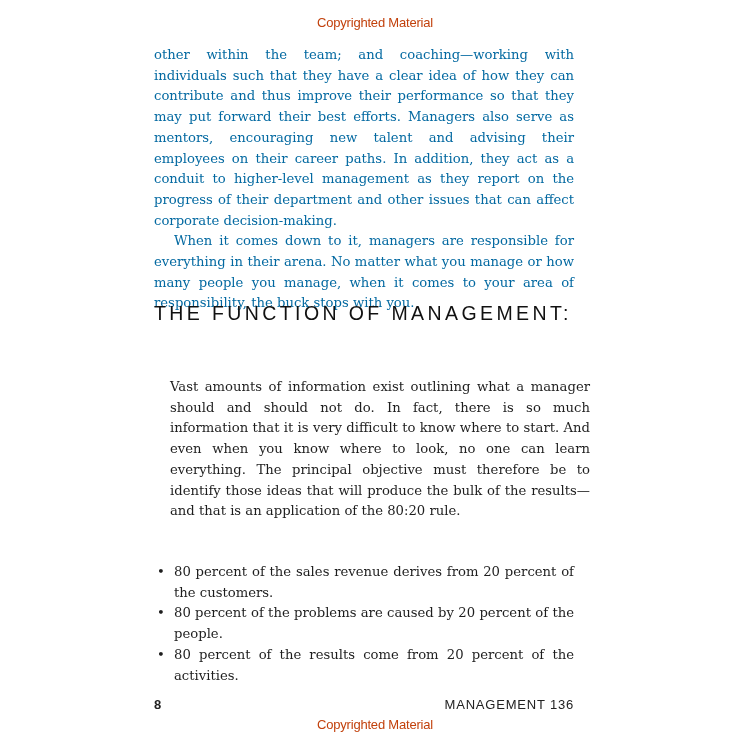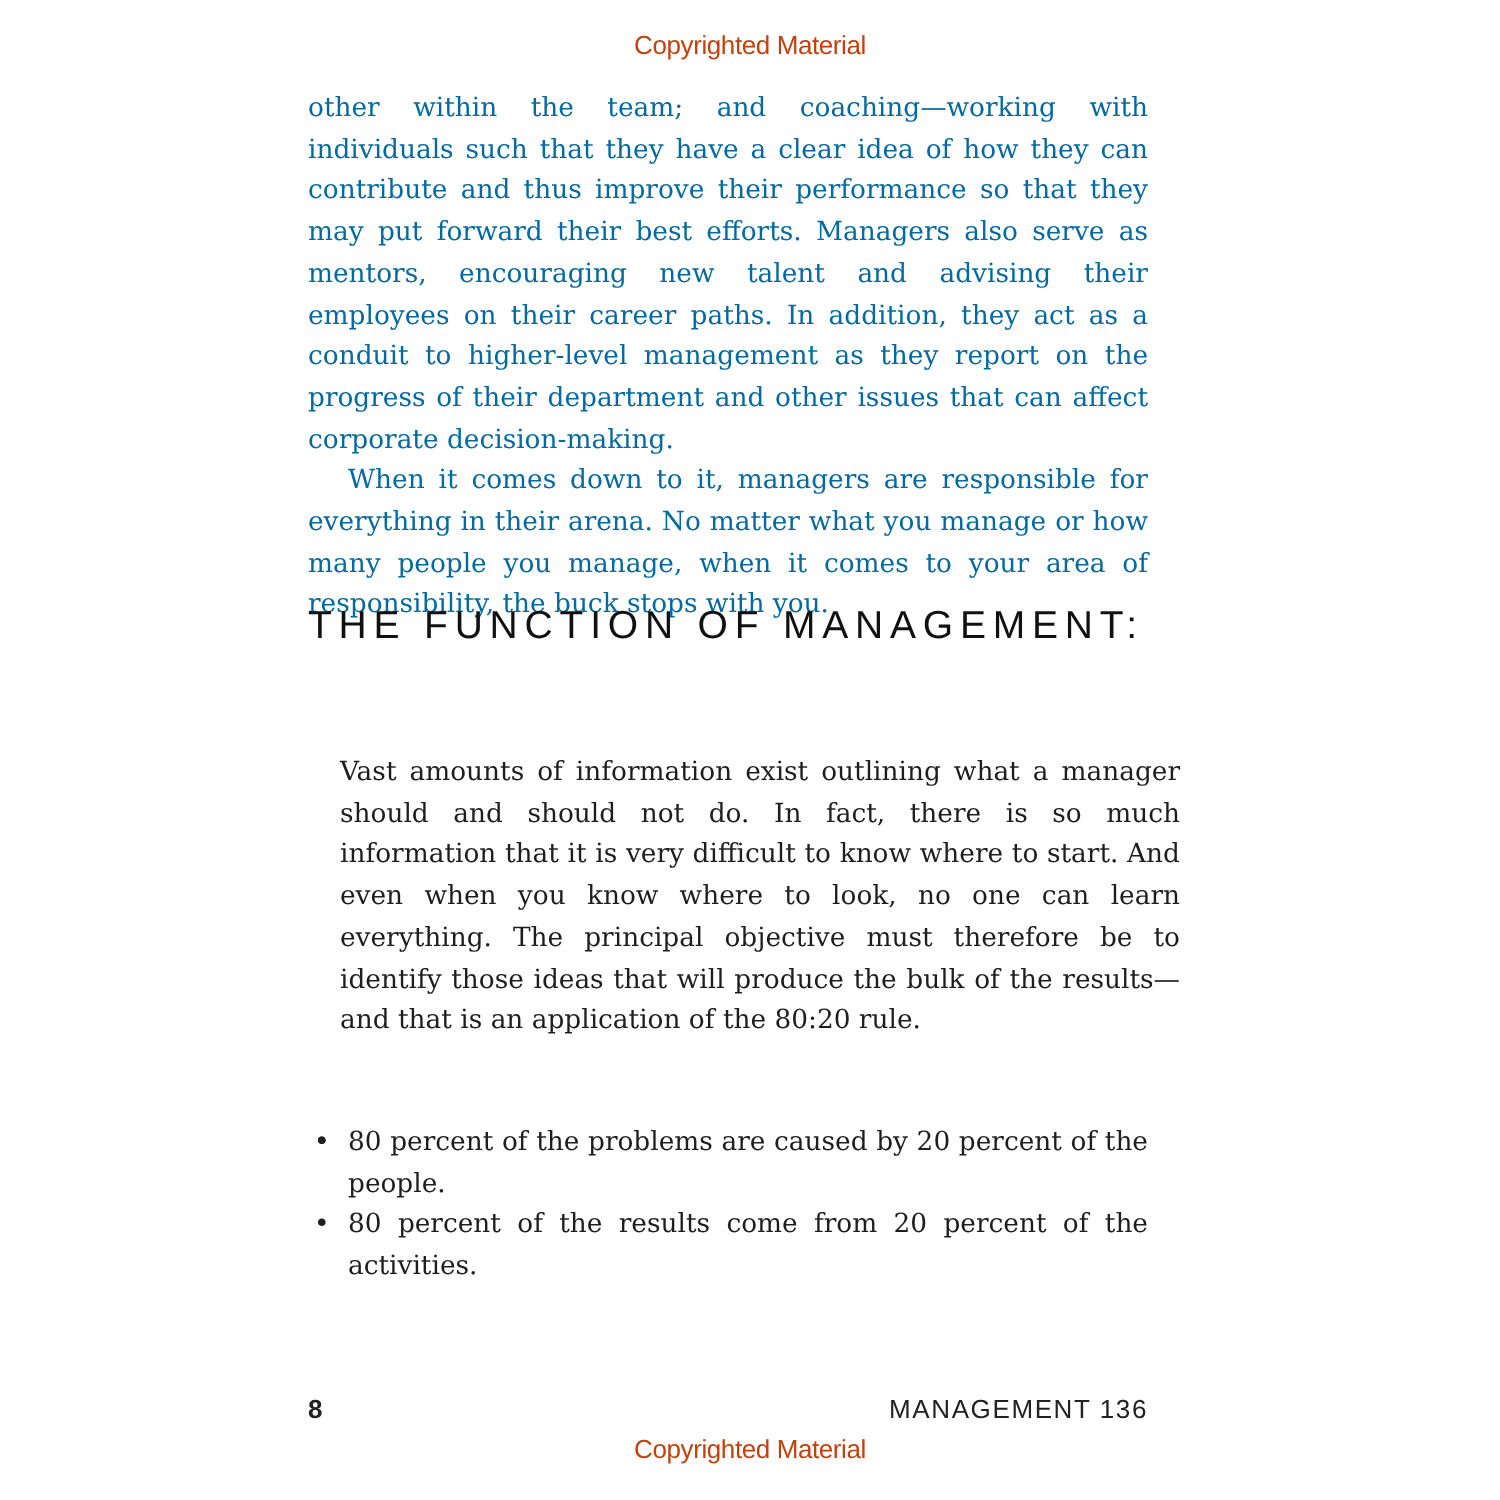--- a/index.html
+++ b/index.html
@@ -55,7 +55,7 @@
 </div>
 
 <ul class="bullets">
-  <li><span class="dot">•</span></li>
+  <li><span class="dot">•</span><span>80 percent of the sales revenue derives from 20 percent of the customers.</span></li>
   <li><span class="dot">•</span><span>80 percent of the problems are caused by 20 percent of the people.</span></li>
   <li><span class="dot">•</span><span>80 percent of the results come from 20 percent of the activities.</span></li>
 </ul>

